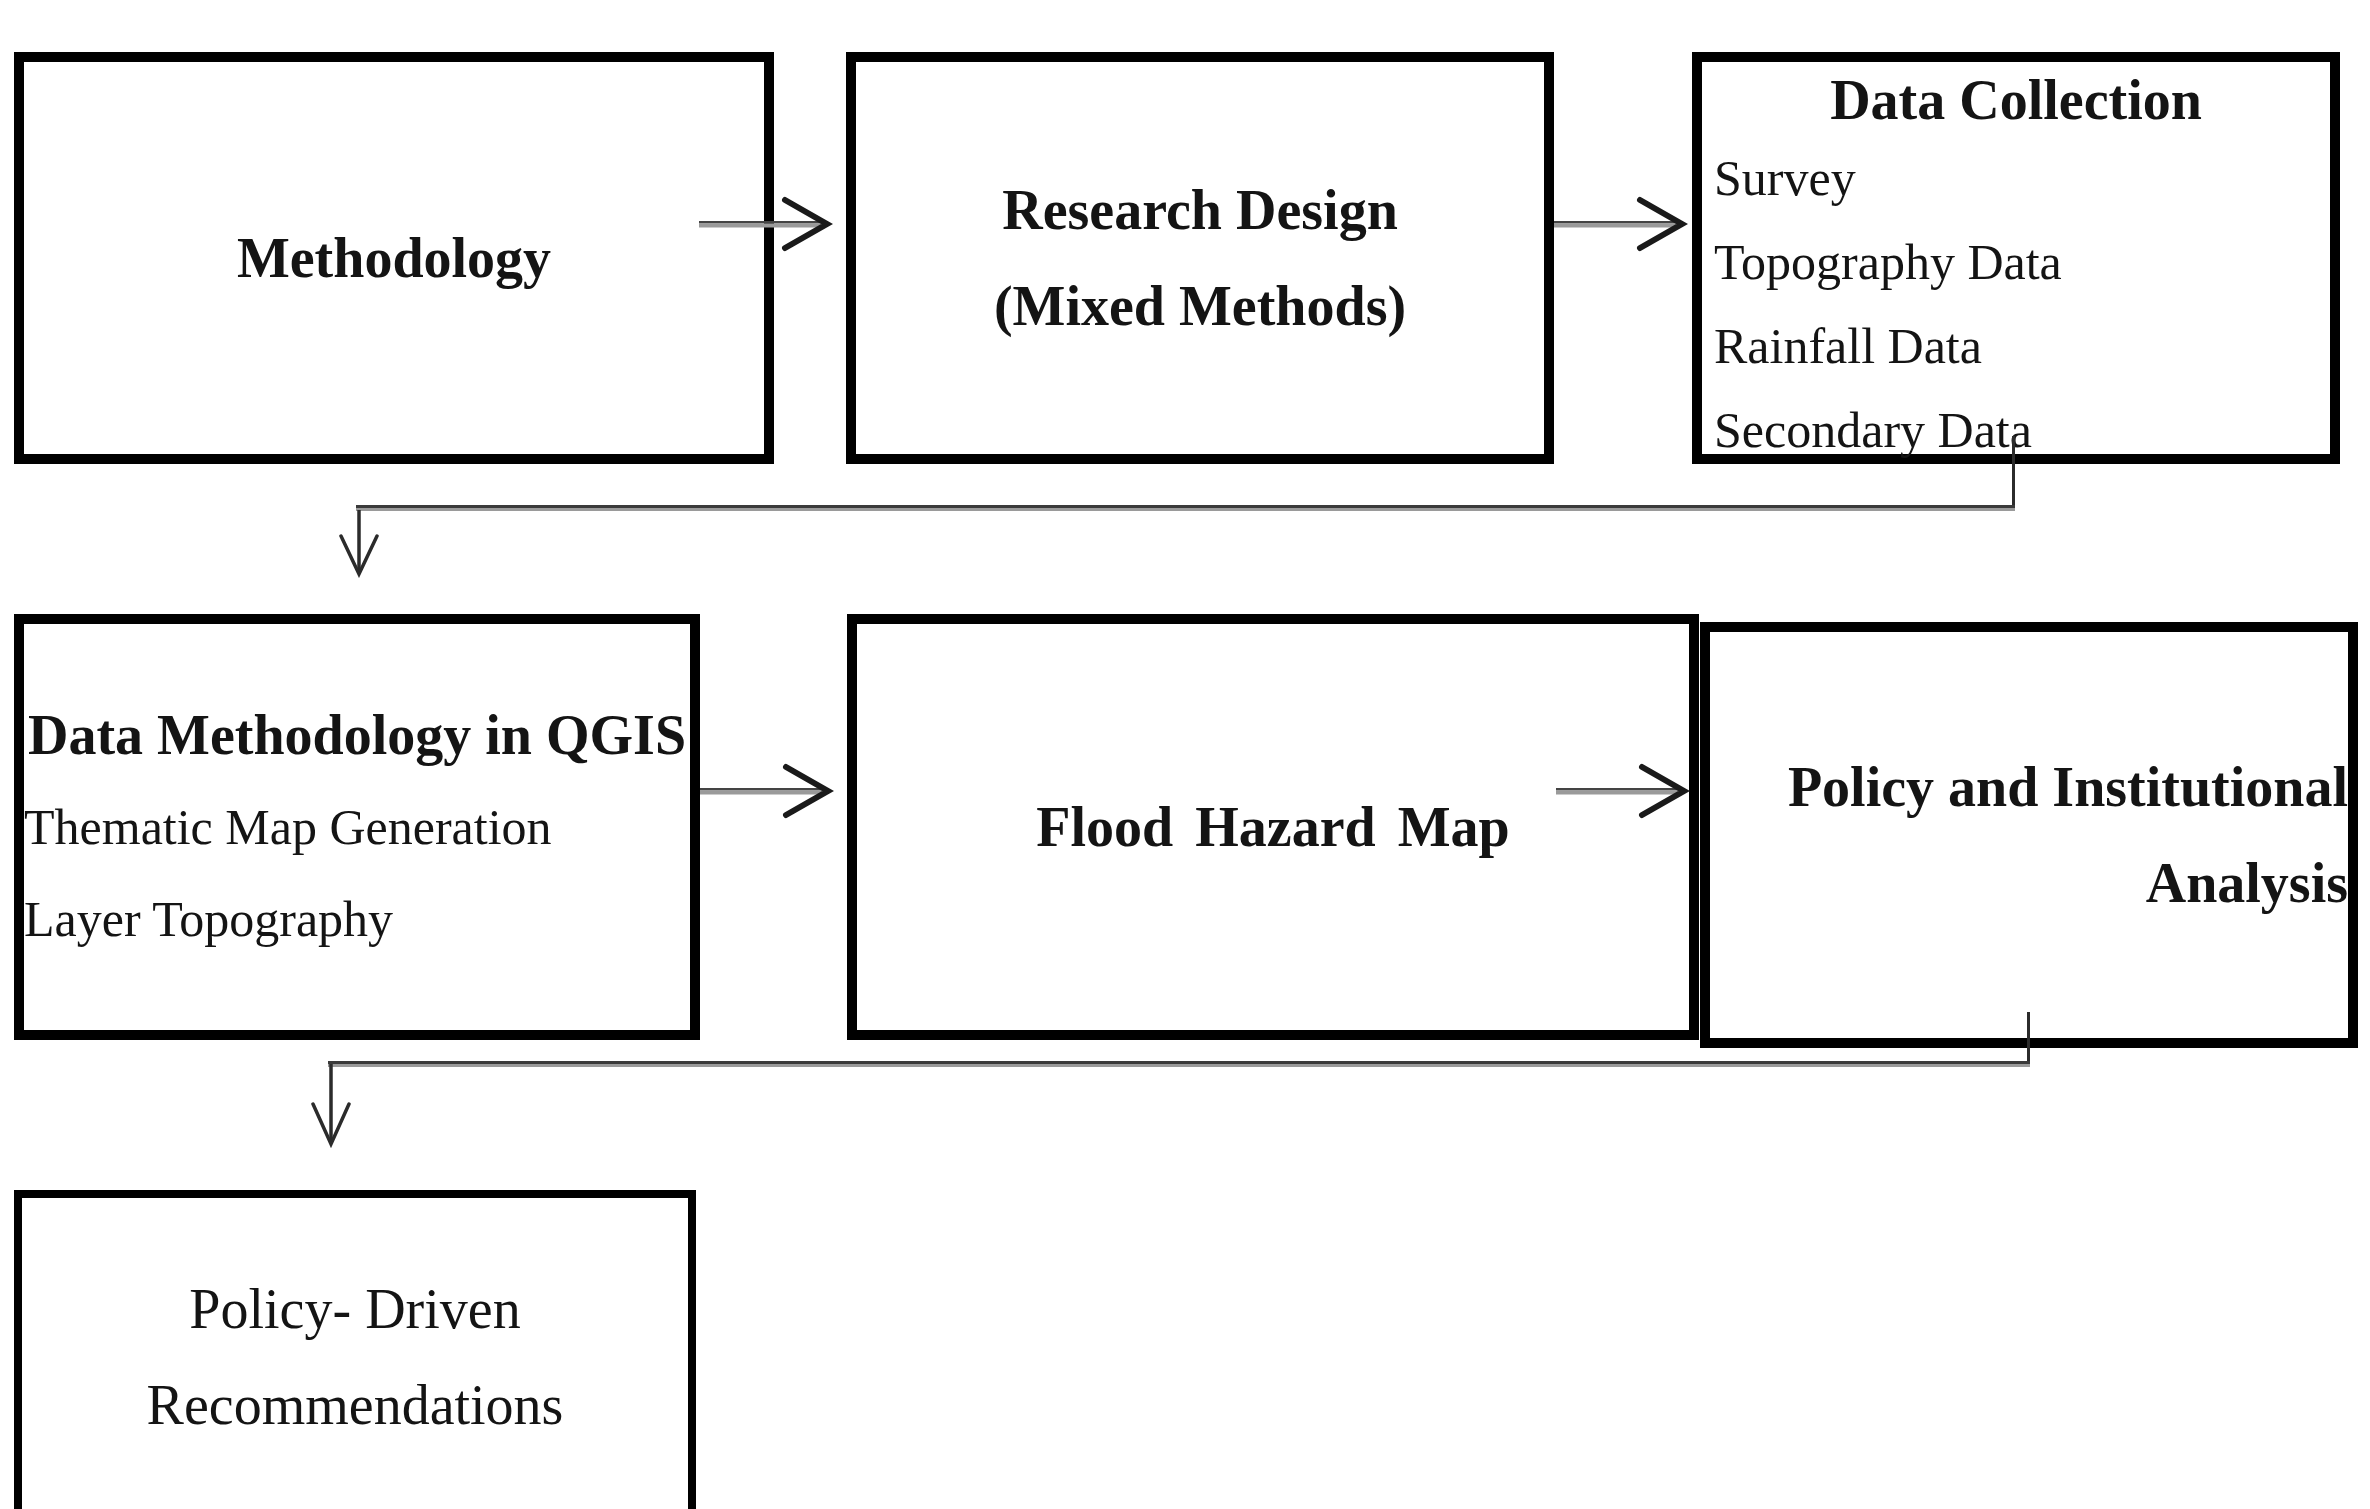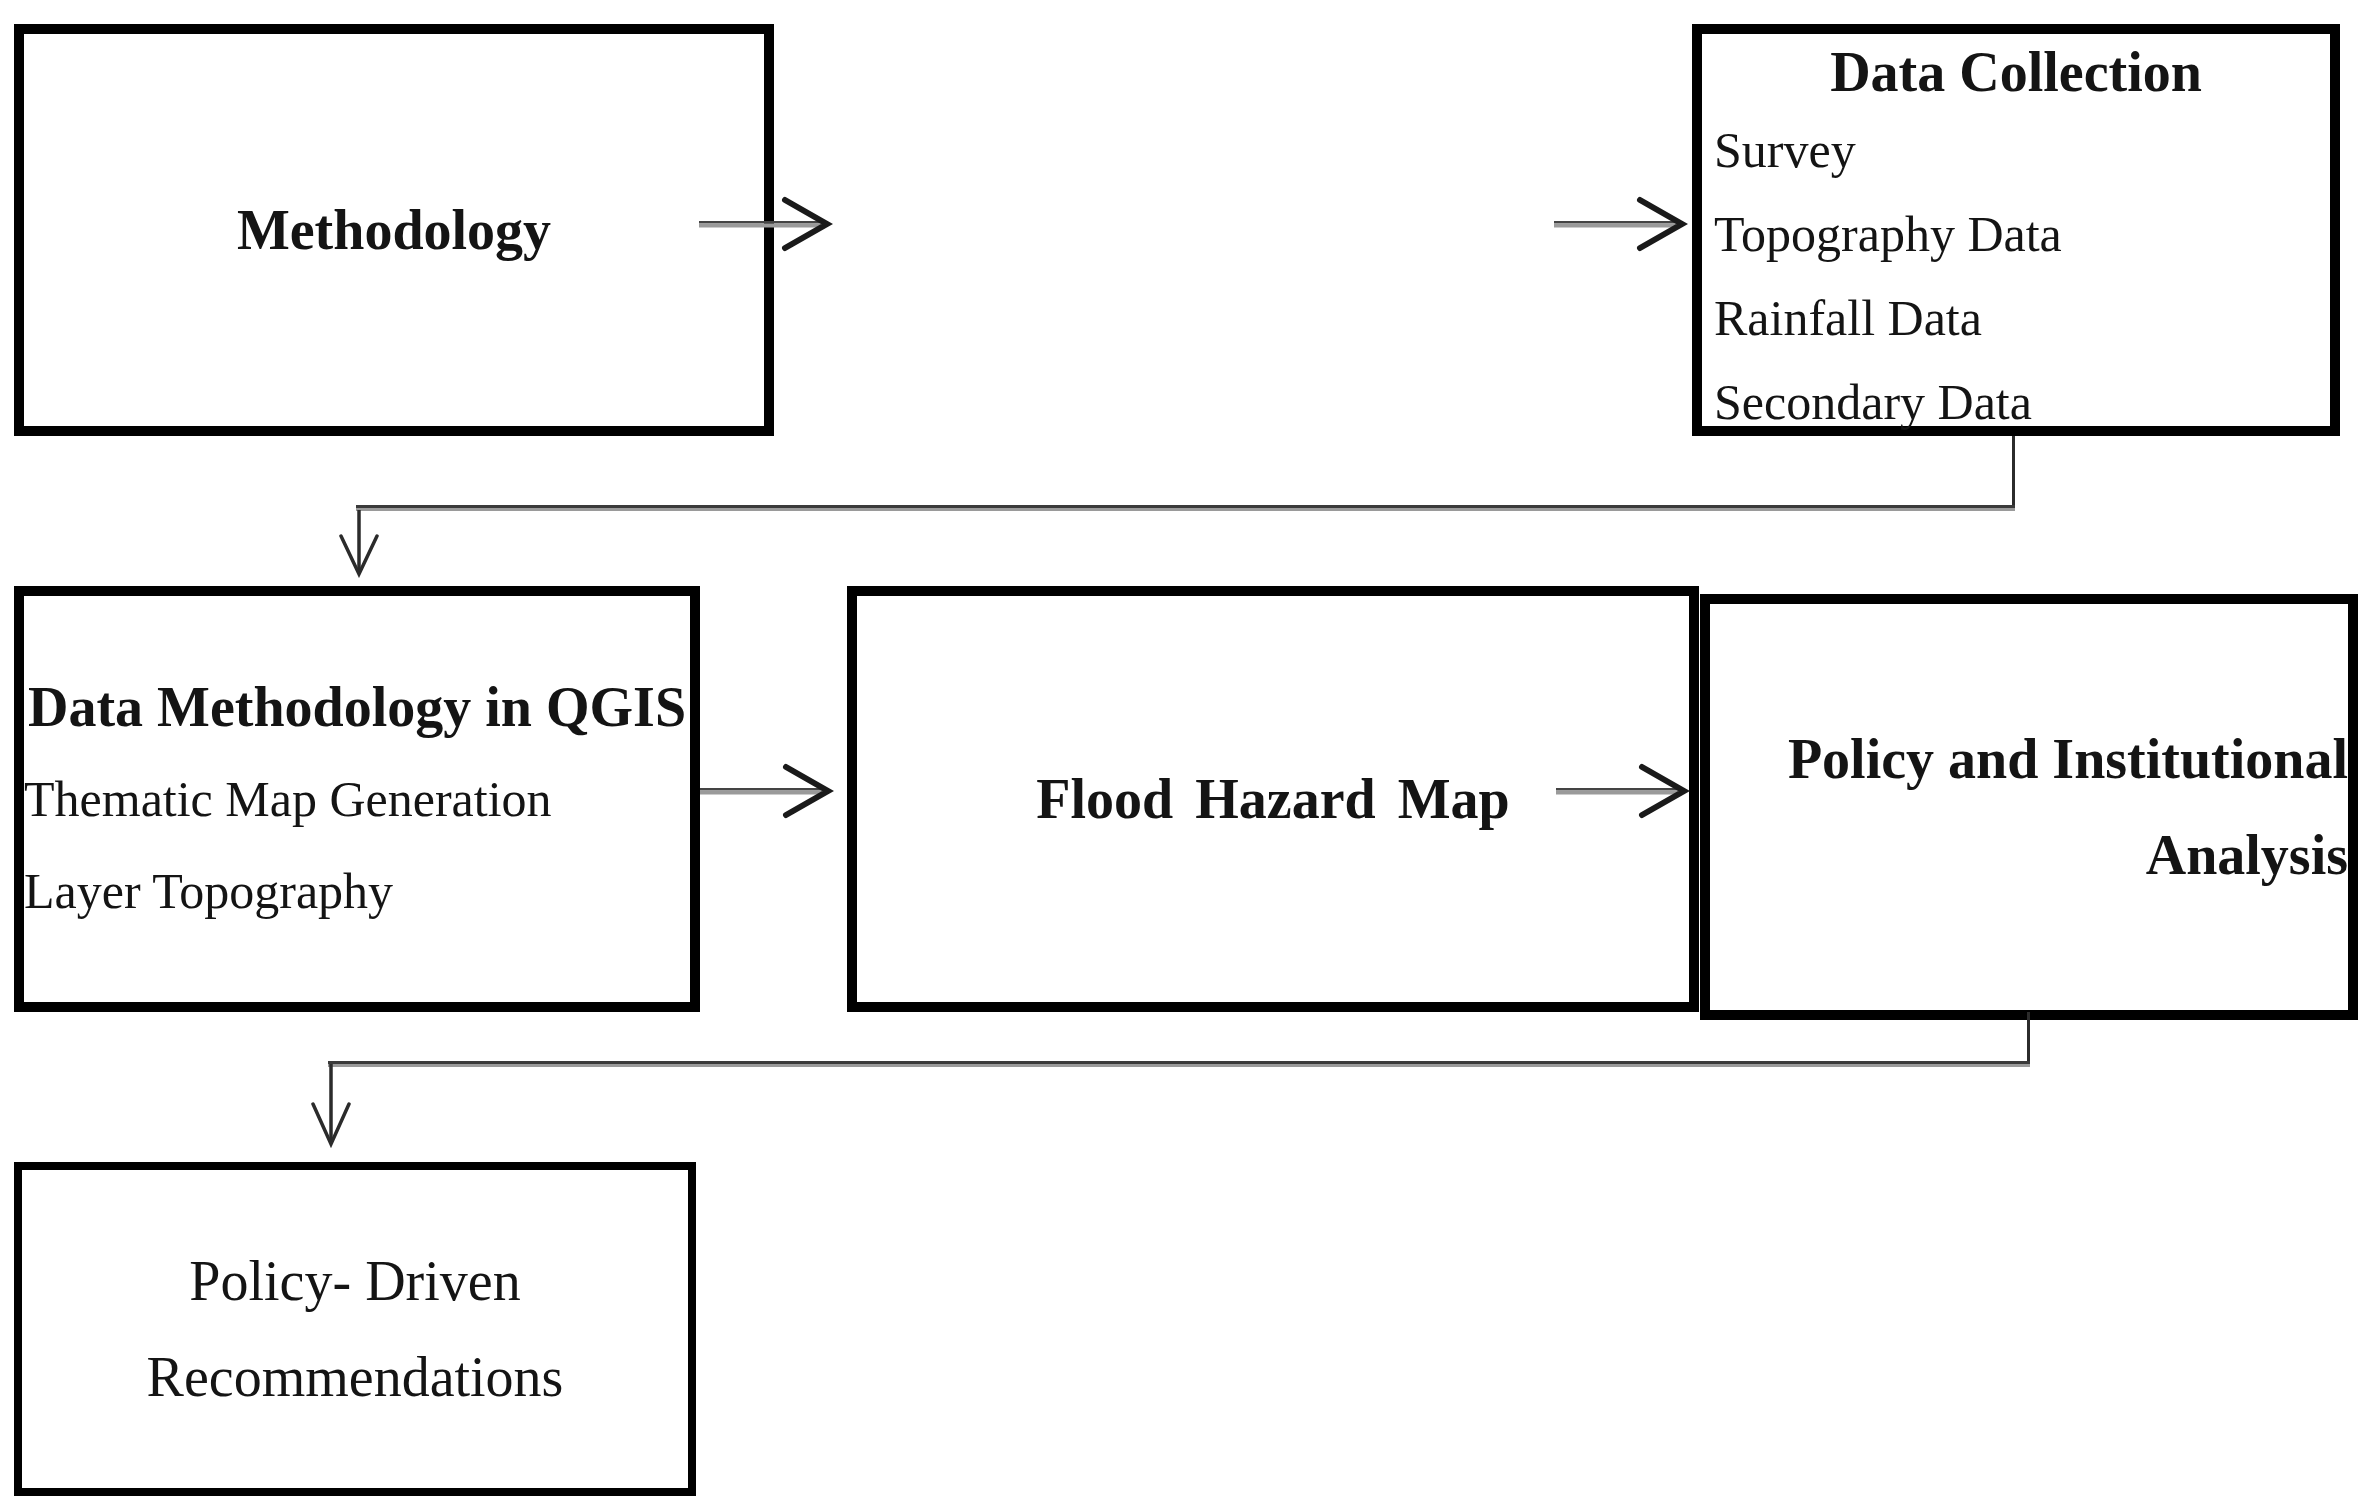--- a/index.html
+++ b/index.html
@@ -19,6 +19,7 @@
     background: #ffffff;
     display: flex;
     flex-direction: column;
+    margin-top: 28px;
   }
   .center { align-items: center; justify-content: center; text-align: center; }
   .hdr { font-weight: bold; font-size: 56px; }

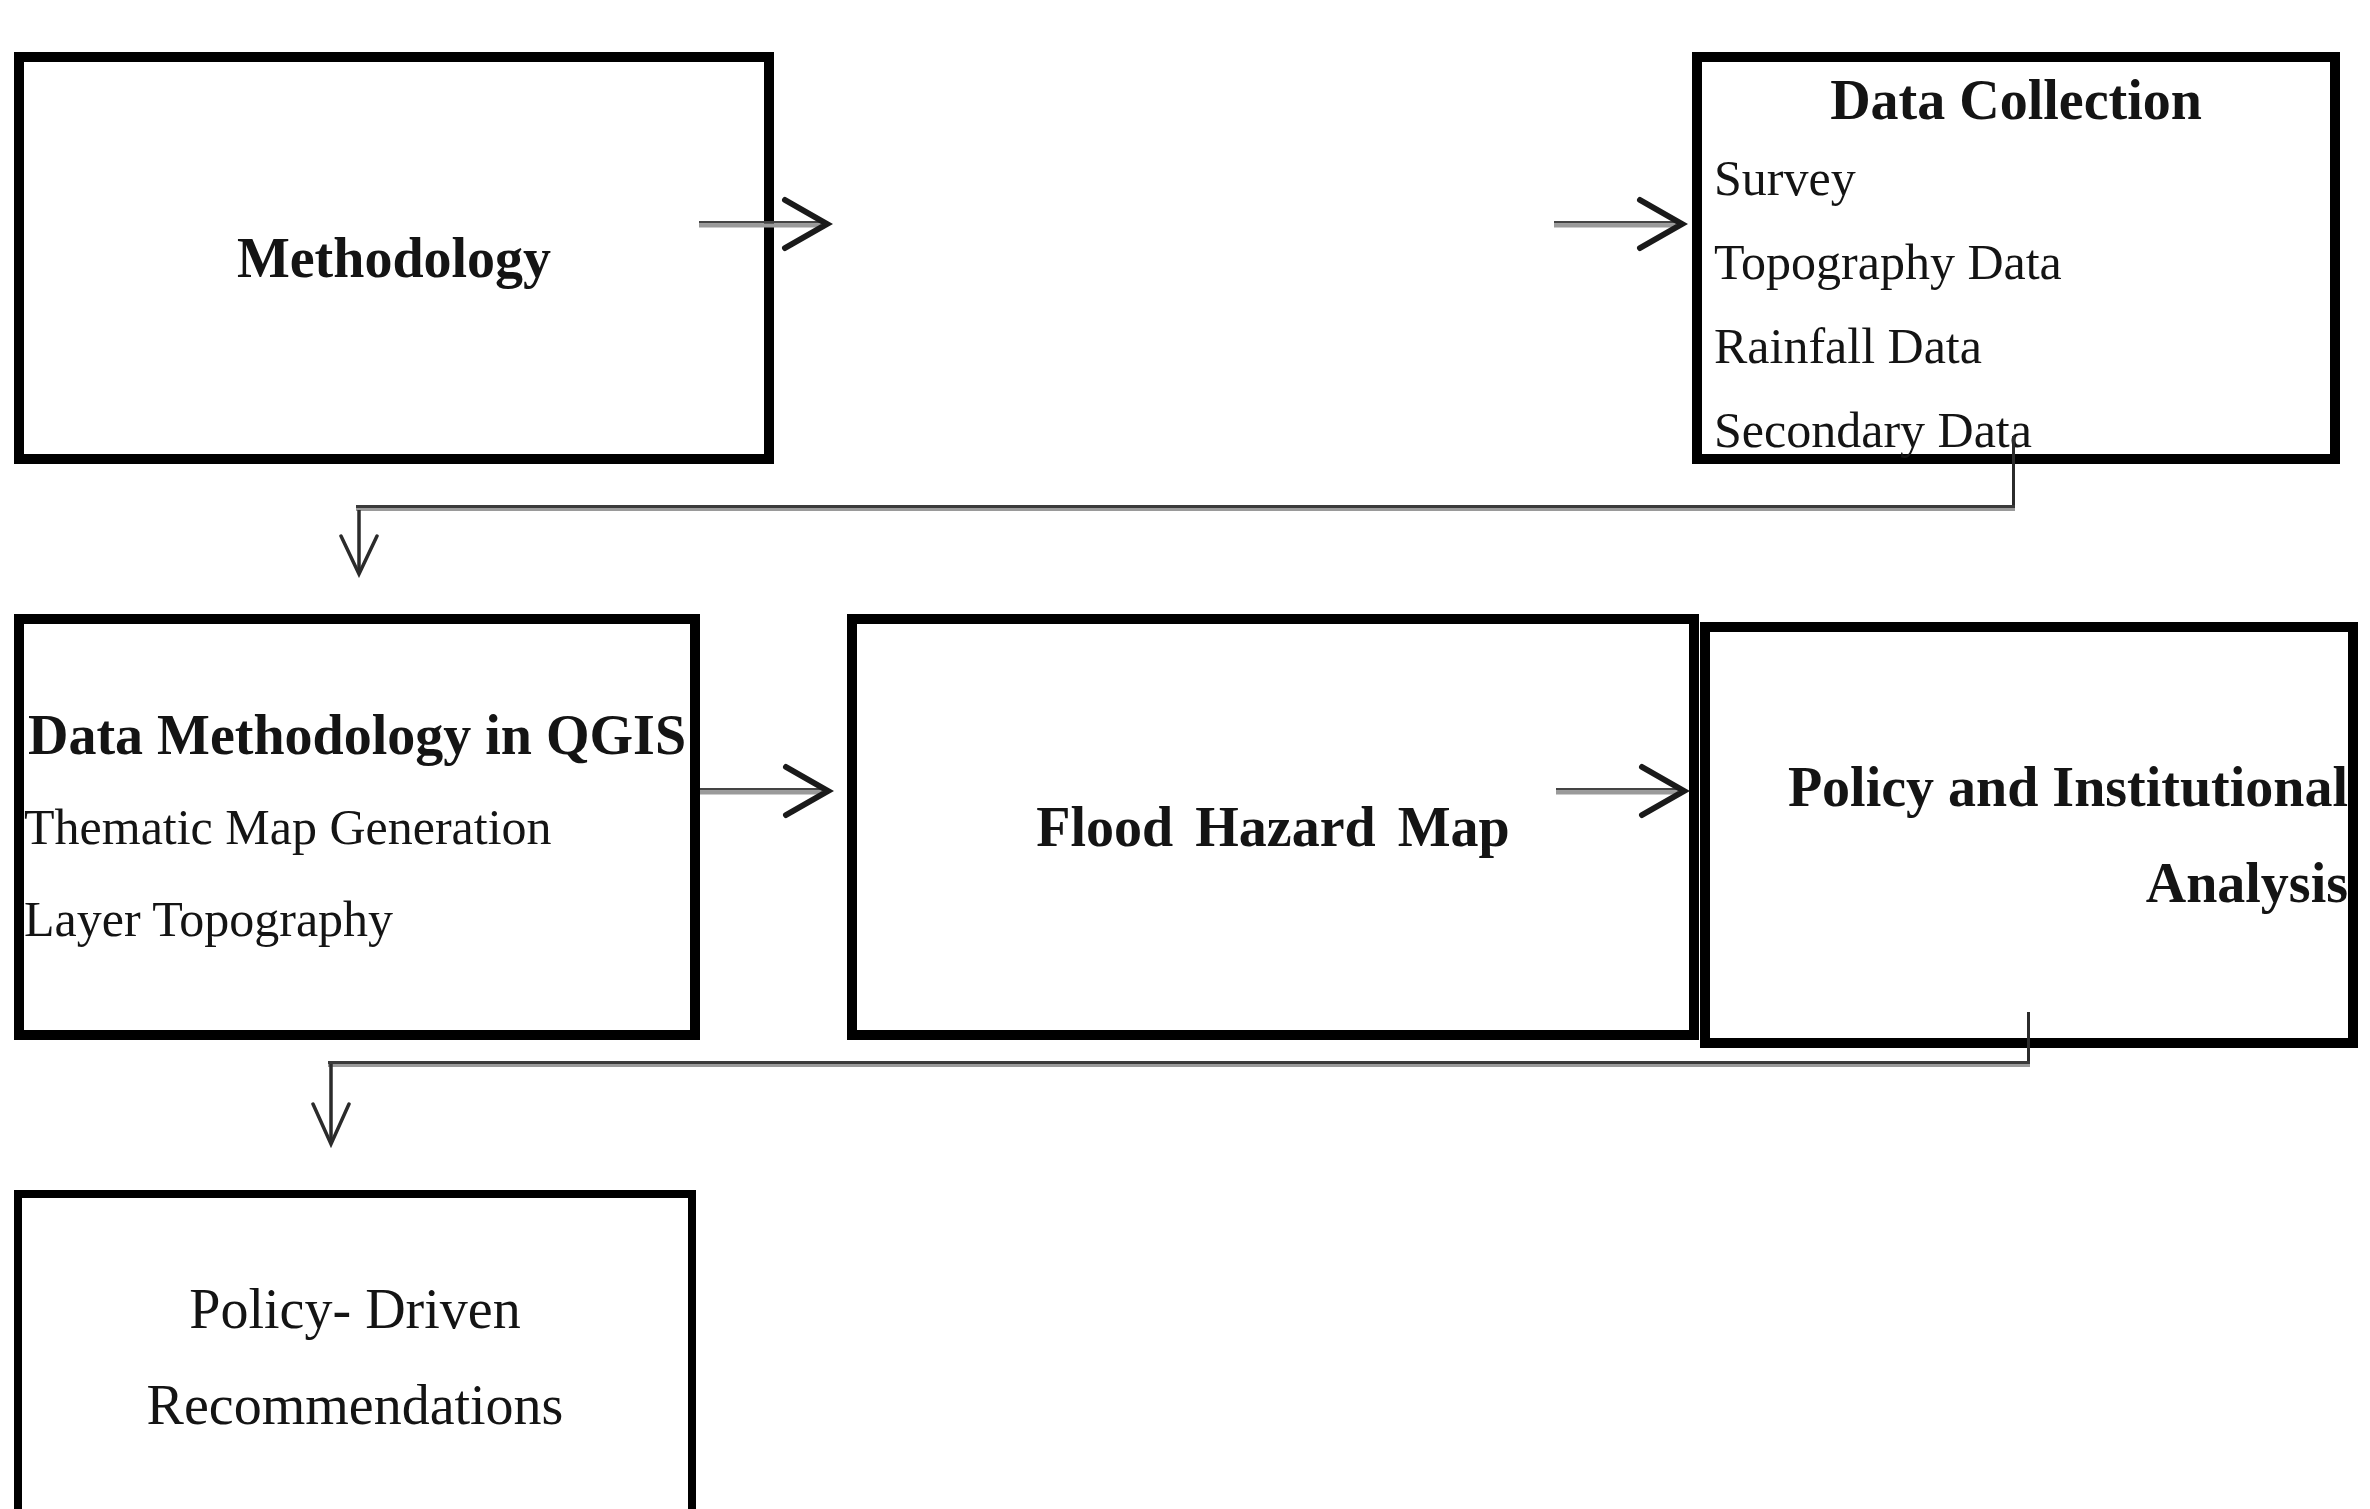--- a/index.html
+++ b/index.html
@@ -83,6 +83,10 @@
     <polyline points="86,6 128,30 86,54" fill="none" stroke="#1a1a1a" stroke-width="6" stroke-linecap="round"></polyline>
   </svg>
 
+  <div class="box center" id="box-research">
+    <div class="hdr">Research Design</div>
+    <div class="hdr">(Mixed Methods)</div>
+  </div>
 
   <svg class="arrow-right" id="arrow-b" viewBox="0 0 134 60">
     <rect x="0" y="27" width="122" height="2.5" fill="#444444"></rect>

